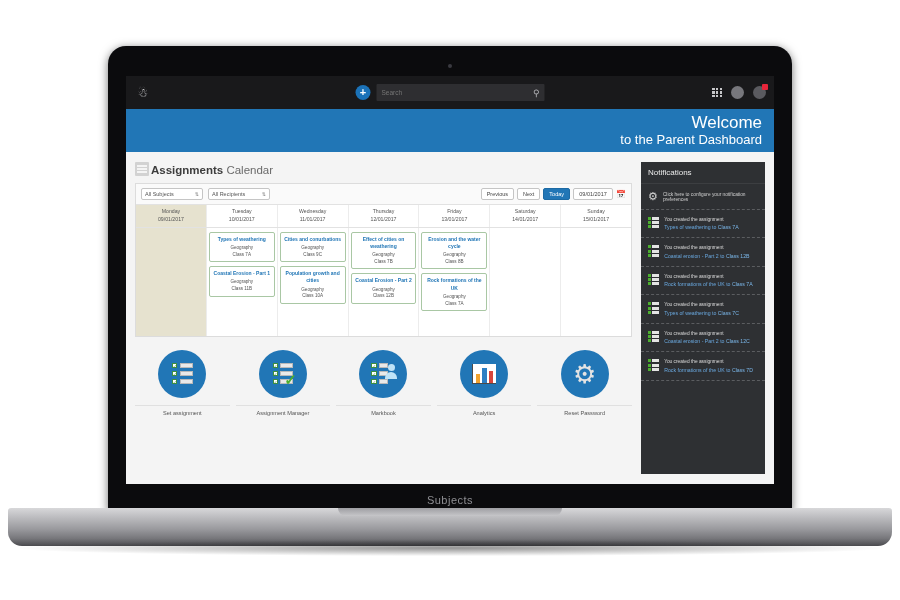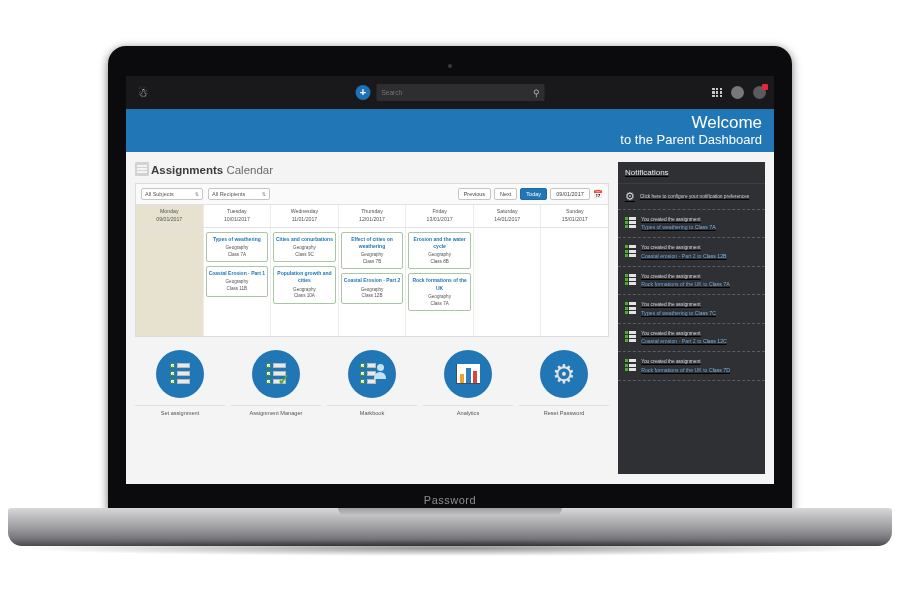--- a/index.html
+++ b/index.html
@@ -129,7 +129,7 @@
     display: flex; gap: 9px;
   }
   #left-col { flex: 1; min-width: 0; }
-  #right-col { width: 147px; text-decoration: underline; }
+  #right-col { width: 124px; }
 
   
   .section-head { display: flex; align-items: flex-end; gap: 2px; margin-bottom: 7px; }

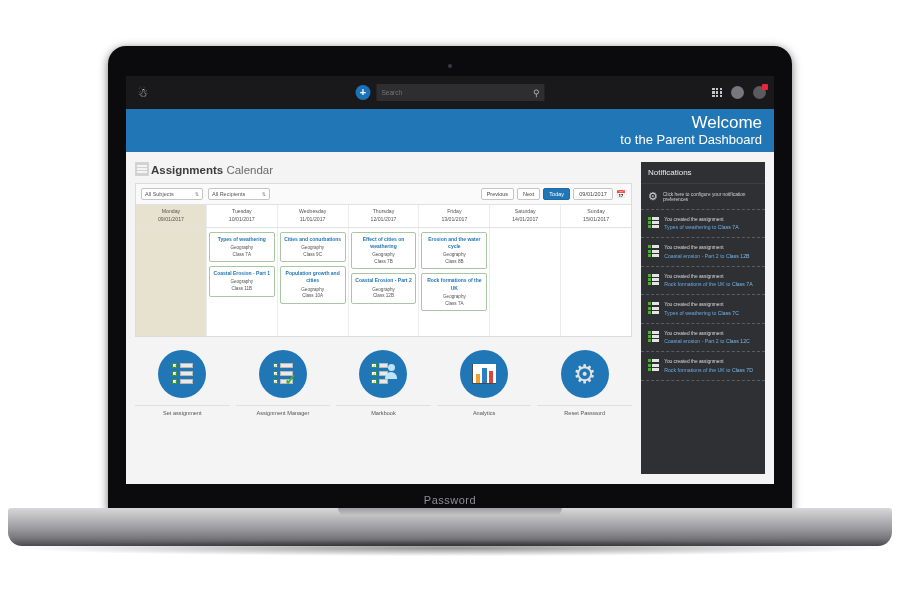--- a/index.html
+++ b/index.html
@@ -265,7 +265,7 @@
 
 <div id="laptop-frame">
   <div id="webcam-dot"></div>
-  <div id="macbook-label">Password</div>
+  <div id="macbook-label">Subjects</div>
 
   <div id="screen">
 

